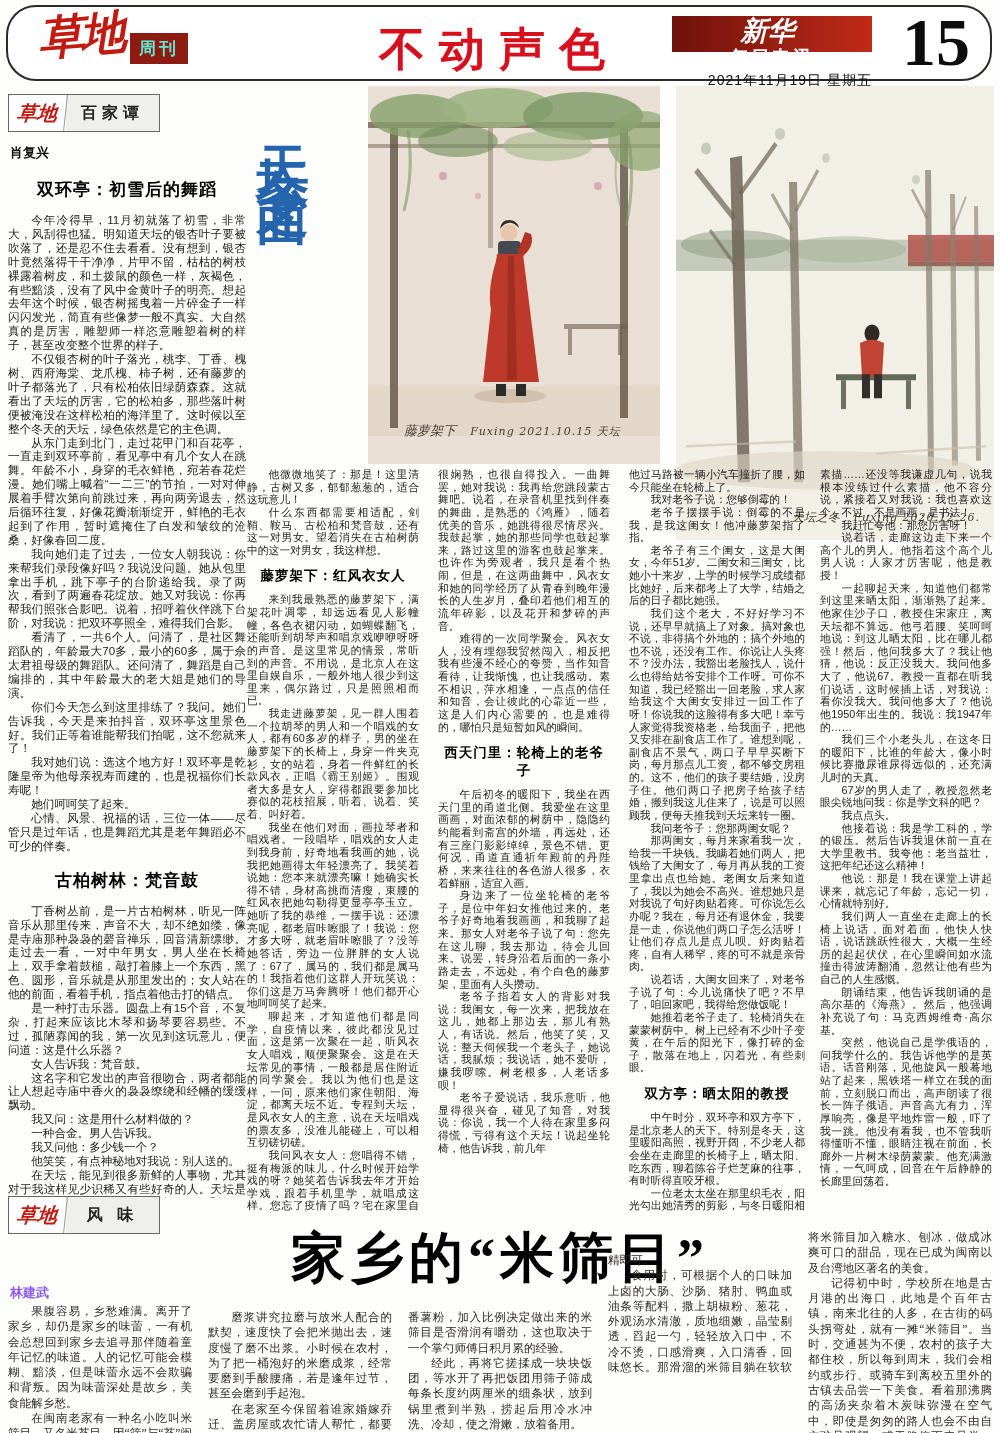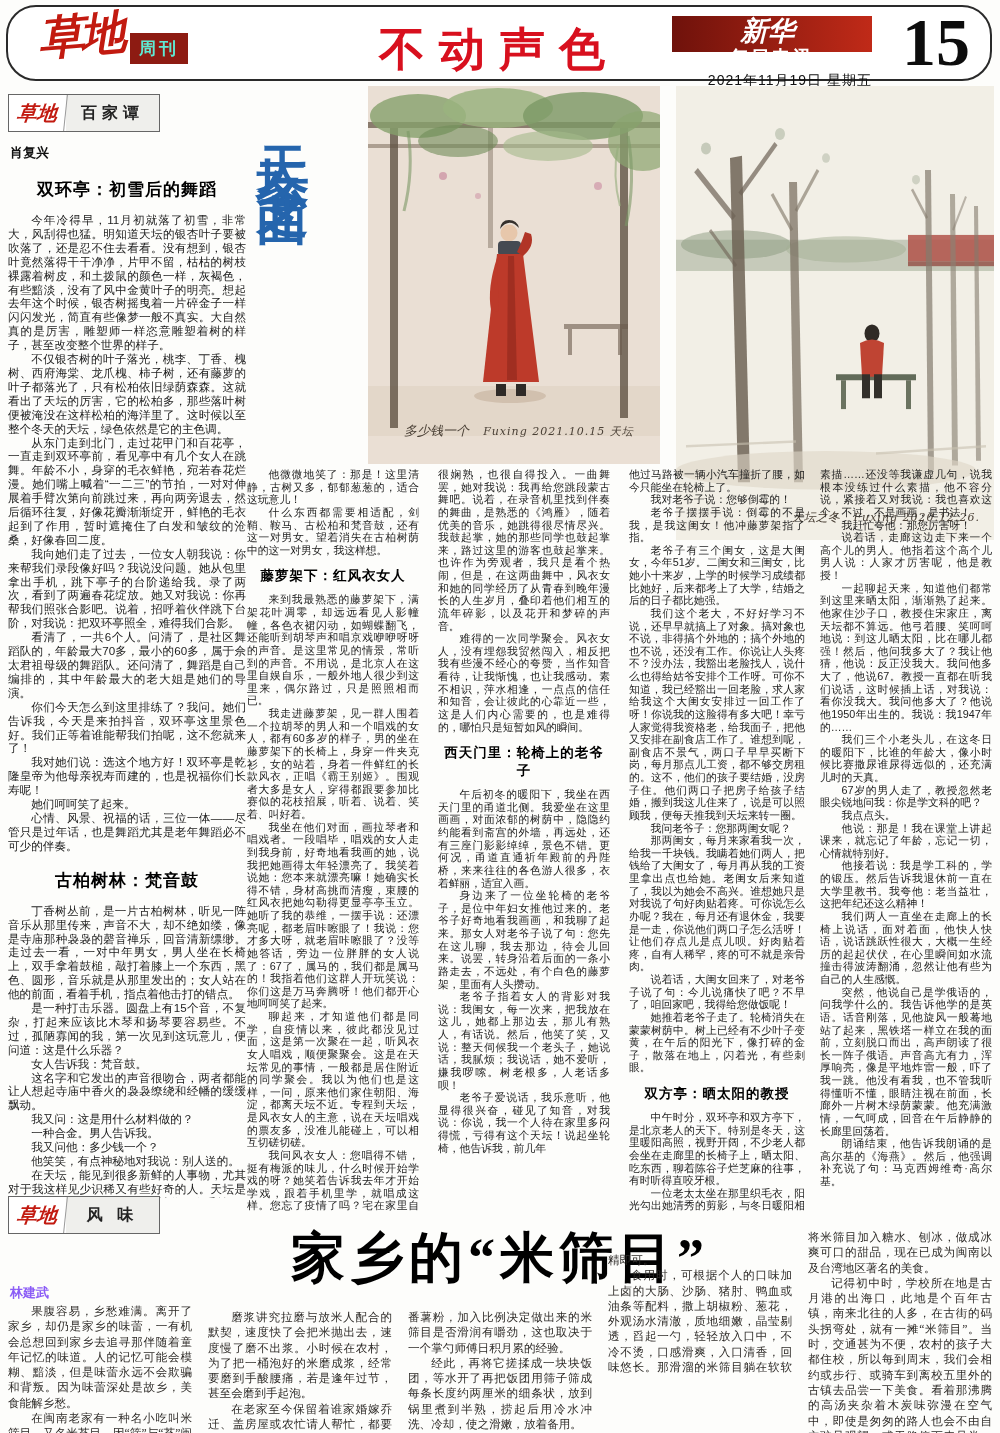--- a/index.html
+++ b/index.html
@@ -165,7 +165,7 @@
       <circle cx="110" cy="110" r="3" fill="#c98ba0" opacity="0.5"></circle>
     </svg>
     <div class="caption">
-      <span>多少钱一个</span>
+      <span>藤萝架下</span>
       <span class="sig">Fuxing 2021.10.15 天坛</span>
     </div>
   </div>

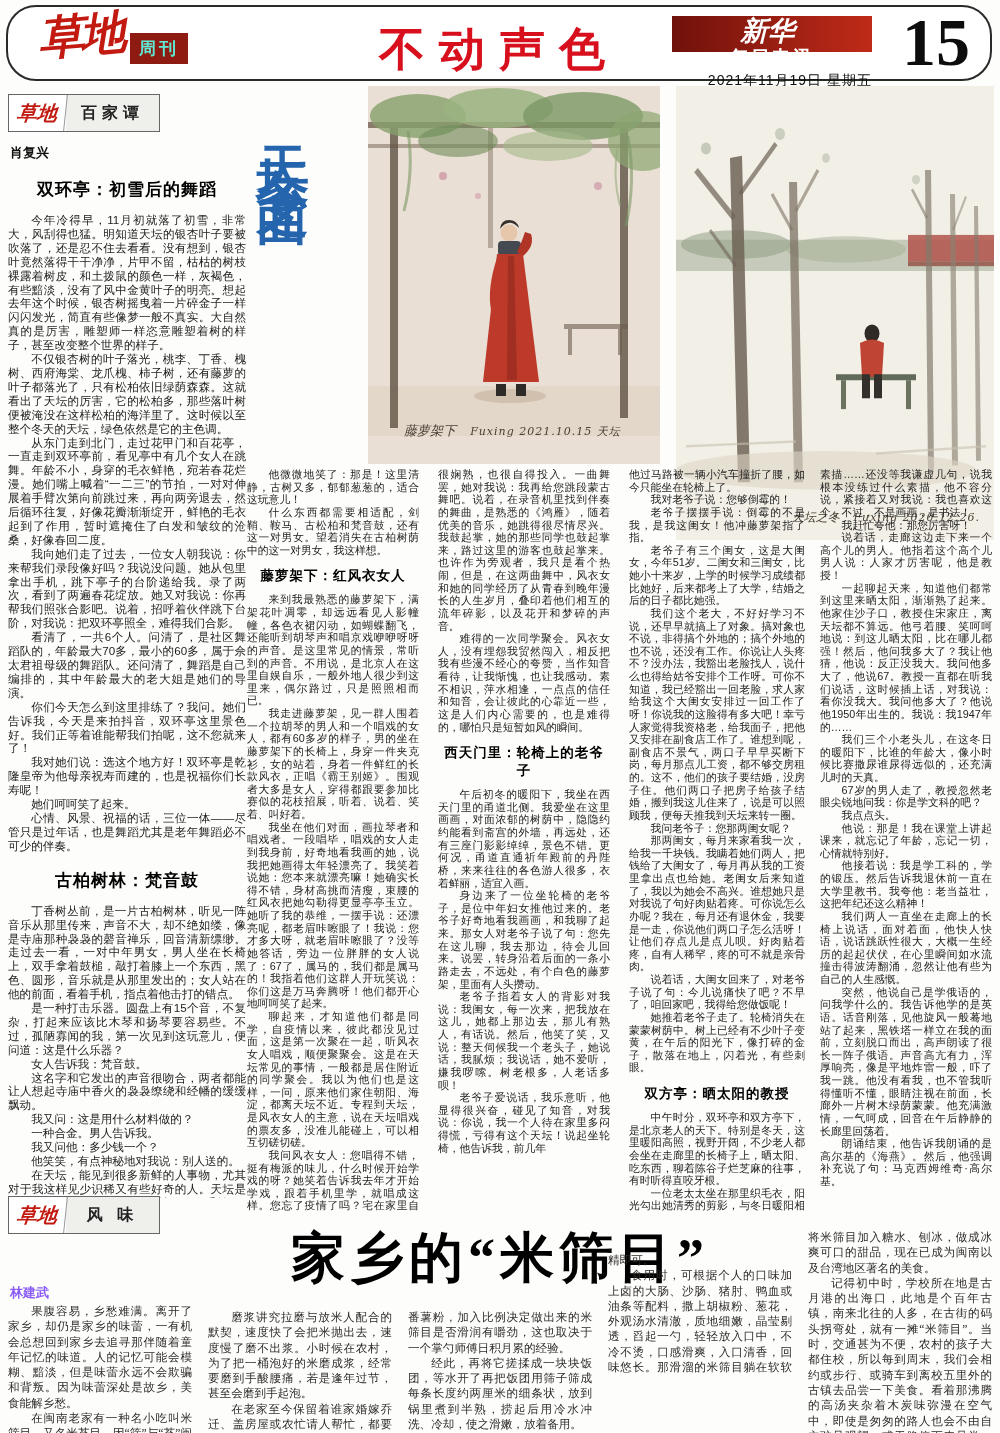--- a/index.html
+++ b/index.html
@@ -258,8 +258,8 @@
       <p class="para">我们三个小老头儿，在这冬日的暖阳下，比谁的年龄大，像小时候比赛撒尿谁尿得远似的，还充满儿时的天真。</p>
       <p class="para">67岁的男人走了，教授忽然老眼尖锐地问我：你是学文科的吧？</p>
       <p class="para">我点点头。</p>
+      <p class="para">他接着说：我是学工科的，学的锻压。然后告诉我退休前一直在大学里教书。我夸他：老当益壮，这把年纪还这么精神！</p>
       <p class="para">他说：那是！我在课堂上讲起课来，就忘记了年龄，忘记一切，心情就特别好。</p>
-      <p class="para">他接着说：我是学工科的，学的锻压。然后告诉我退休前一直在大学里教书。我夸他：老当益壮，这把年纪还这么精神！</p>
       <p class="para">我们两人一直坐在走廊上的长椅上说话，面对着面，他快人快语，说话跳跃性很大，大概一生经历的起起伏伏，在心里瞬间如水流撞击得波涛翻涌，忽然让他有些为自己的人生感慨。</p>
       <p class="para">突然，他说自己是学俄语的，问我学什么的。我告诉他学的是英语。话音刚落，见他旋风一般蓦地站了起来，黑铁塔一样立在我的面前，立刻脱口而出，高声朗读了很长一阵子俄语。声音高亢有力，浑厚响亮，像是平地炸雷一般，吓了我一跳。他没有看我，也不管我听得懂听不懂，眼睛注视在前面，长廊外一片树木绿荫蒙蒙。他充满激情，一气呵成，回音在午后静静的长廊里回荡着。</p>
       <p class="para">朗诵结束，他告诉我朗诵的是高尔基的《海燕》。然后，他强调补充说了句：马克西姆维奇·高尔基。</p>

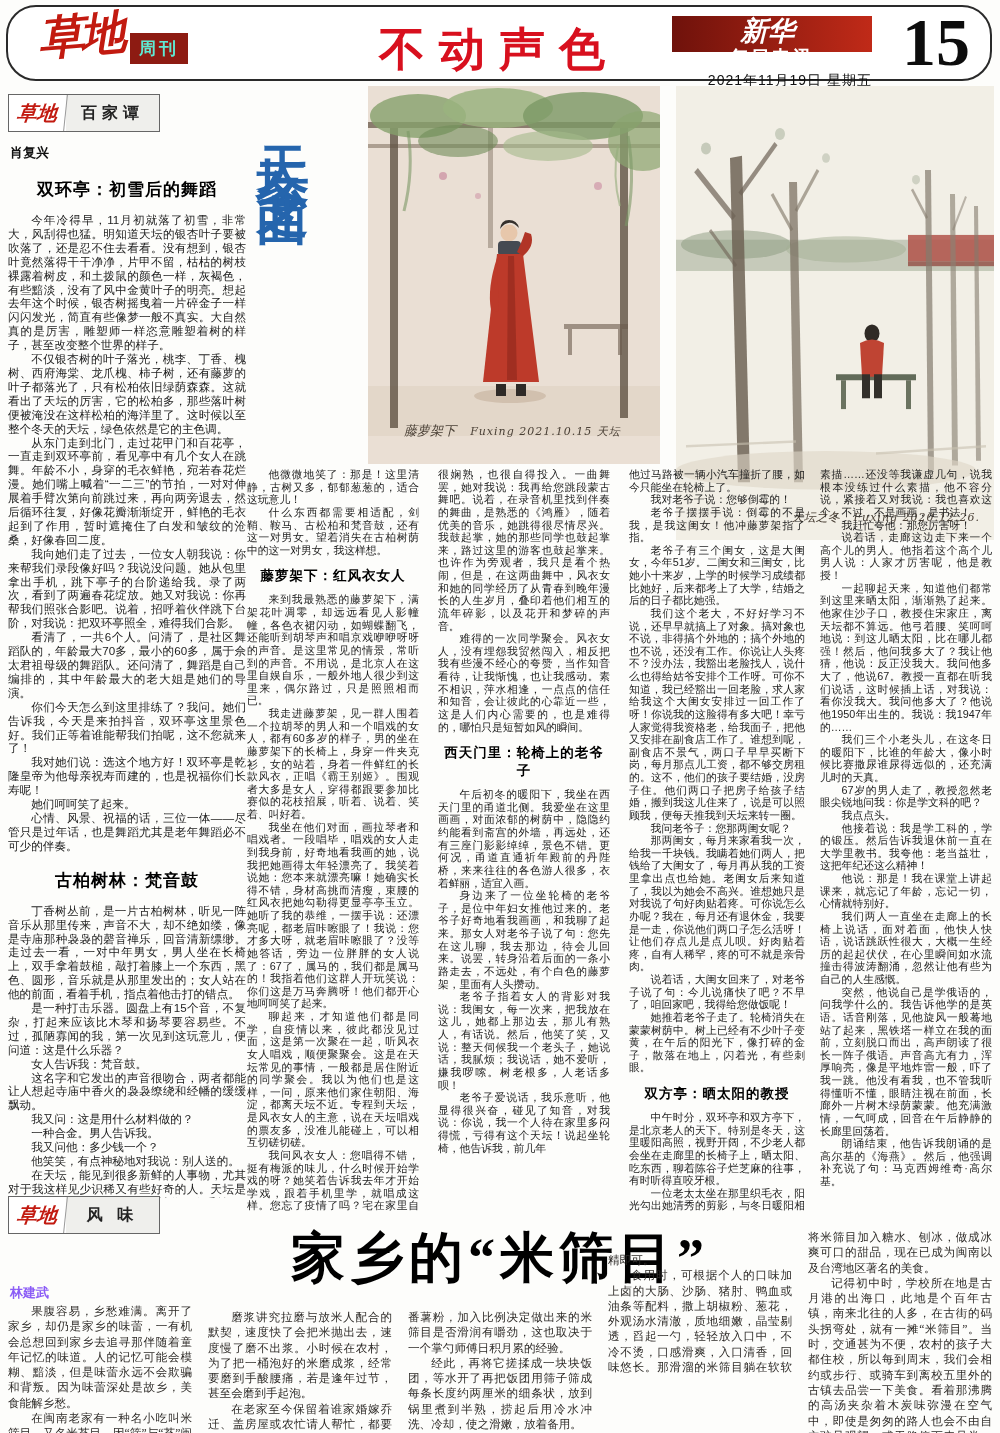--- a/index.html
+++ b/index.html
@@ -261,8 +261,8 @@
       <p class="para">他接着说：我是学工科的，学的锻压。然后告诉我退休前一直在大学里教书。我夸他：老当益壮，这把年纪还这么精神！</p>
       <p class="para">他说：那是！我在课堂上讲起课来，就忘记了年龄，忘记一切，心情就特别好。</p>
       <p class="para">我们两人一直坐在走廊上的长椅上说话，面对着面，他快人快语，说话跳跃性很大，大概一生经历的起起伏伏，在心里瞬间如水流撞击得波涛翻涌，忽然让他有些为自己的人生感慨。</p>
+      <p class="para">朗诵结束，他告诉我朗诵的是高尔基的《海燕》。然后，他强调补充说了句：马克西姆维奇·高尔基。</p>
       <p class="para">突然，他说自己是学俄语的，问我学什么的。我告诉他学的是英语。话音刚落，见他旋风一般蓦地站了起来，黑铁塔一样立在我的面前，立刻脱口而出，高声朗读了很长一阵子俄语。声音高亢有力，浑厚响亮，像是平地炸雷一般，吓了我一跳。他没有看我，也不管我听得懂听不懂，眼睛注视在前面，长廊外一片树木绿荫蒙蒙。他充满激情，一气呵成，回音在午后静静的长廊里回荡着。</p>
-      <p class="para">朗诵结束，他告诉我朗诵的是高尔基的《海燕》。然后，他强调补充说了句：马克西姆维奇·高尔基。</p>
     </div>
 
   <div class="badge b-badge">

